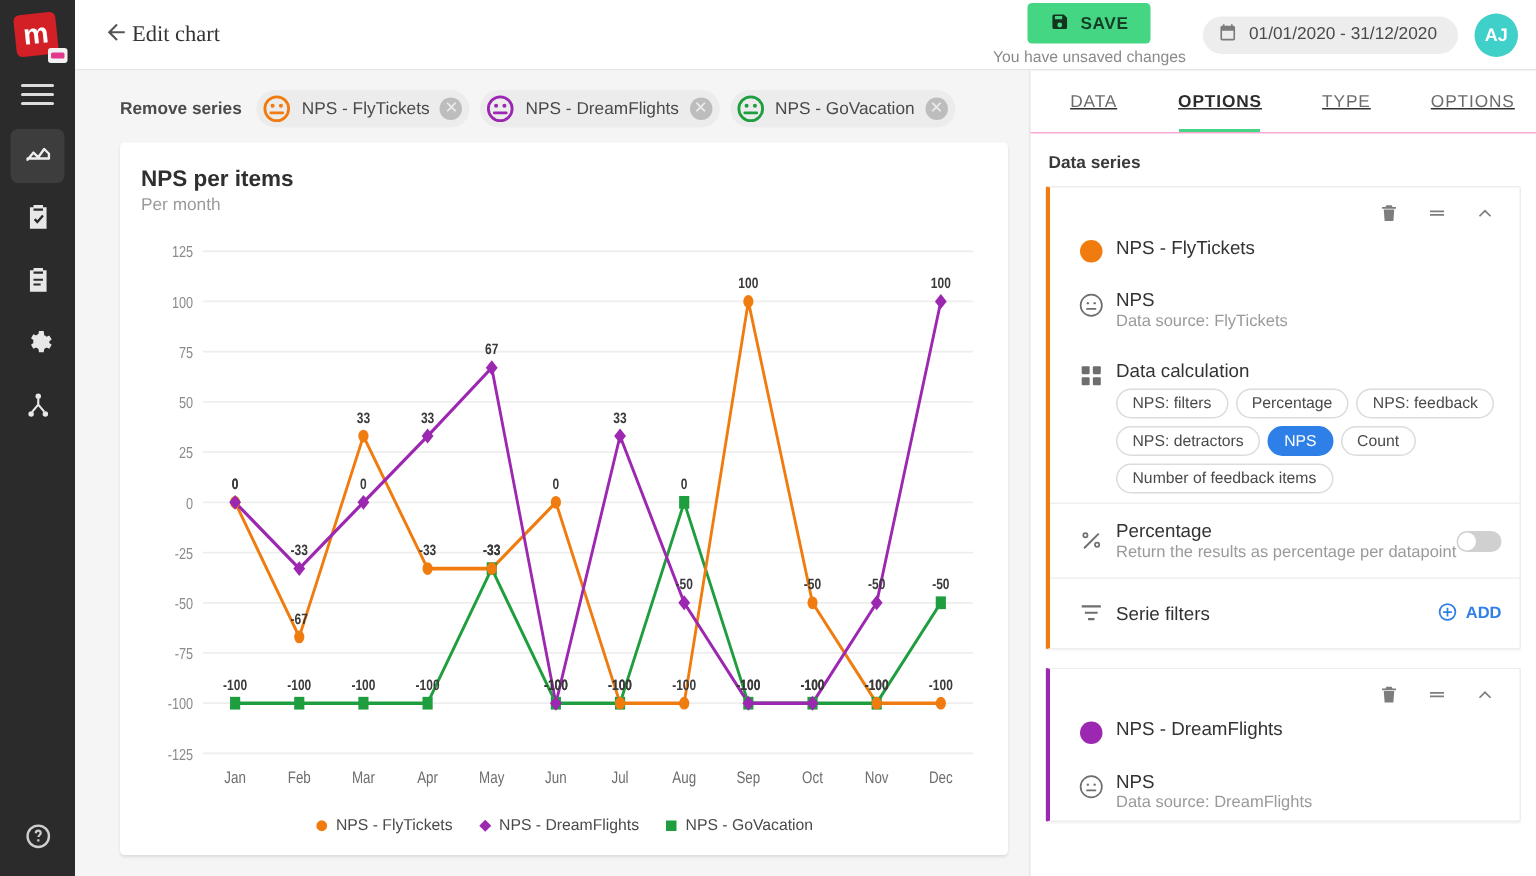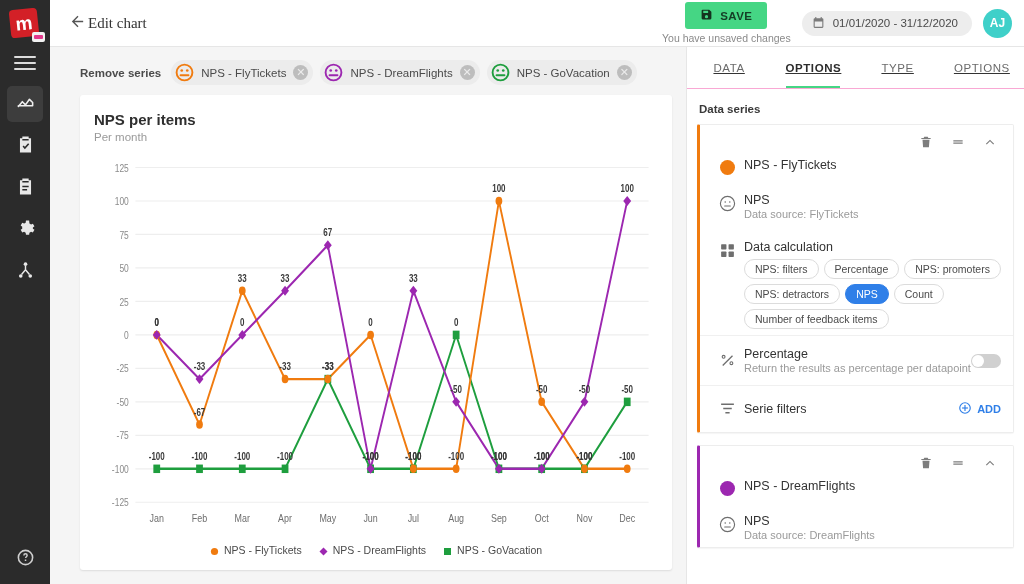--- a/index.html
+++ b/index.html
@@ -521,7 +521,7 @@
                 <div class="pills">
                   <span class="pill">NPS: filters</span>
                   <span class="pill">Percentage</span>
-                  <span class="pill">NPS: promoters</span>
+                  <span class="pill">NPS: feedback</span>
                   <span class="pill">NPS: detractors</span>
                   <span class="pill sel">NPS</span>
                   <span class="pill">Count</span>

